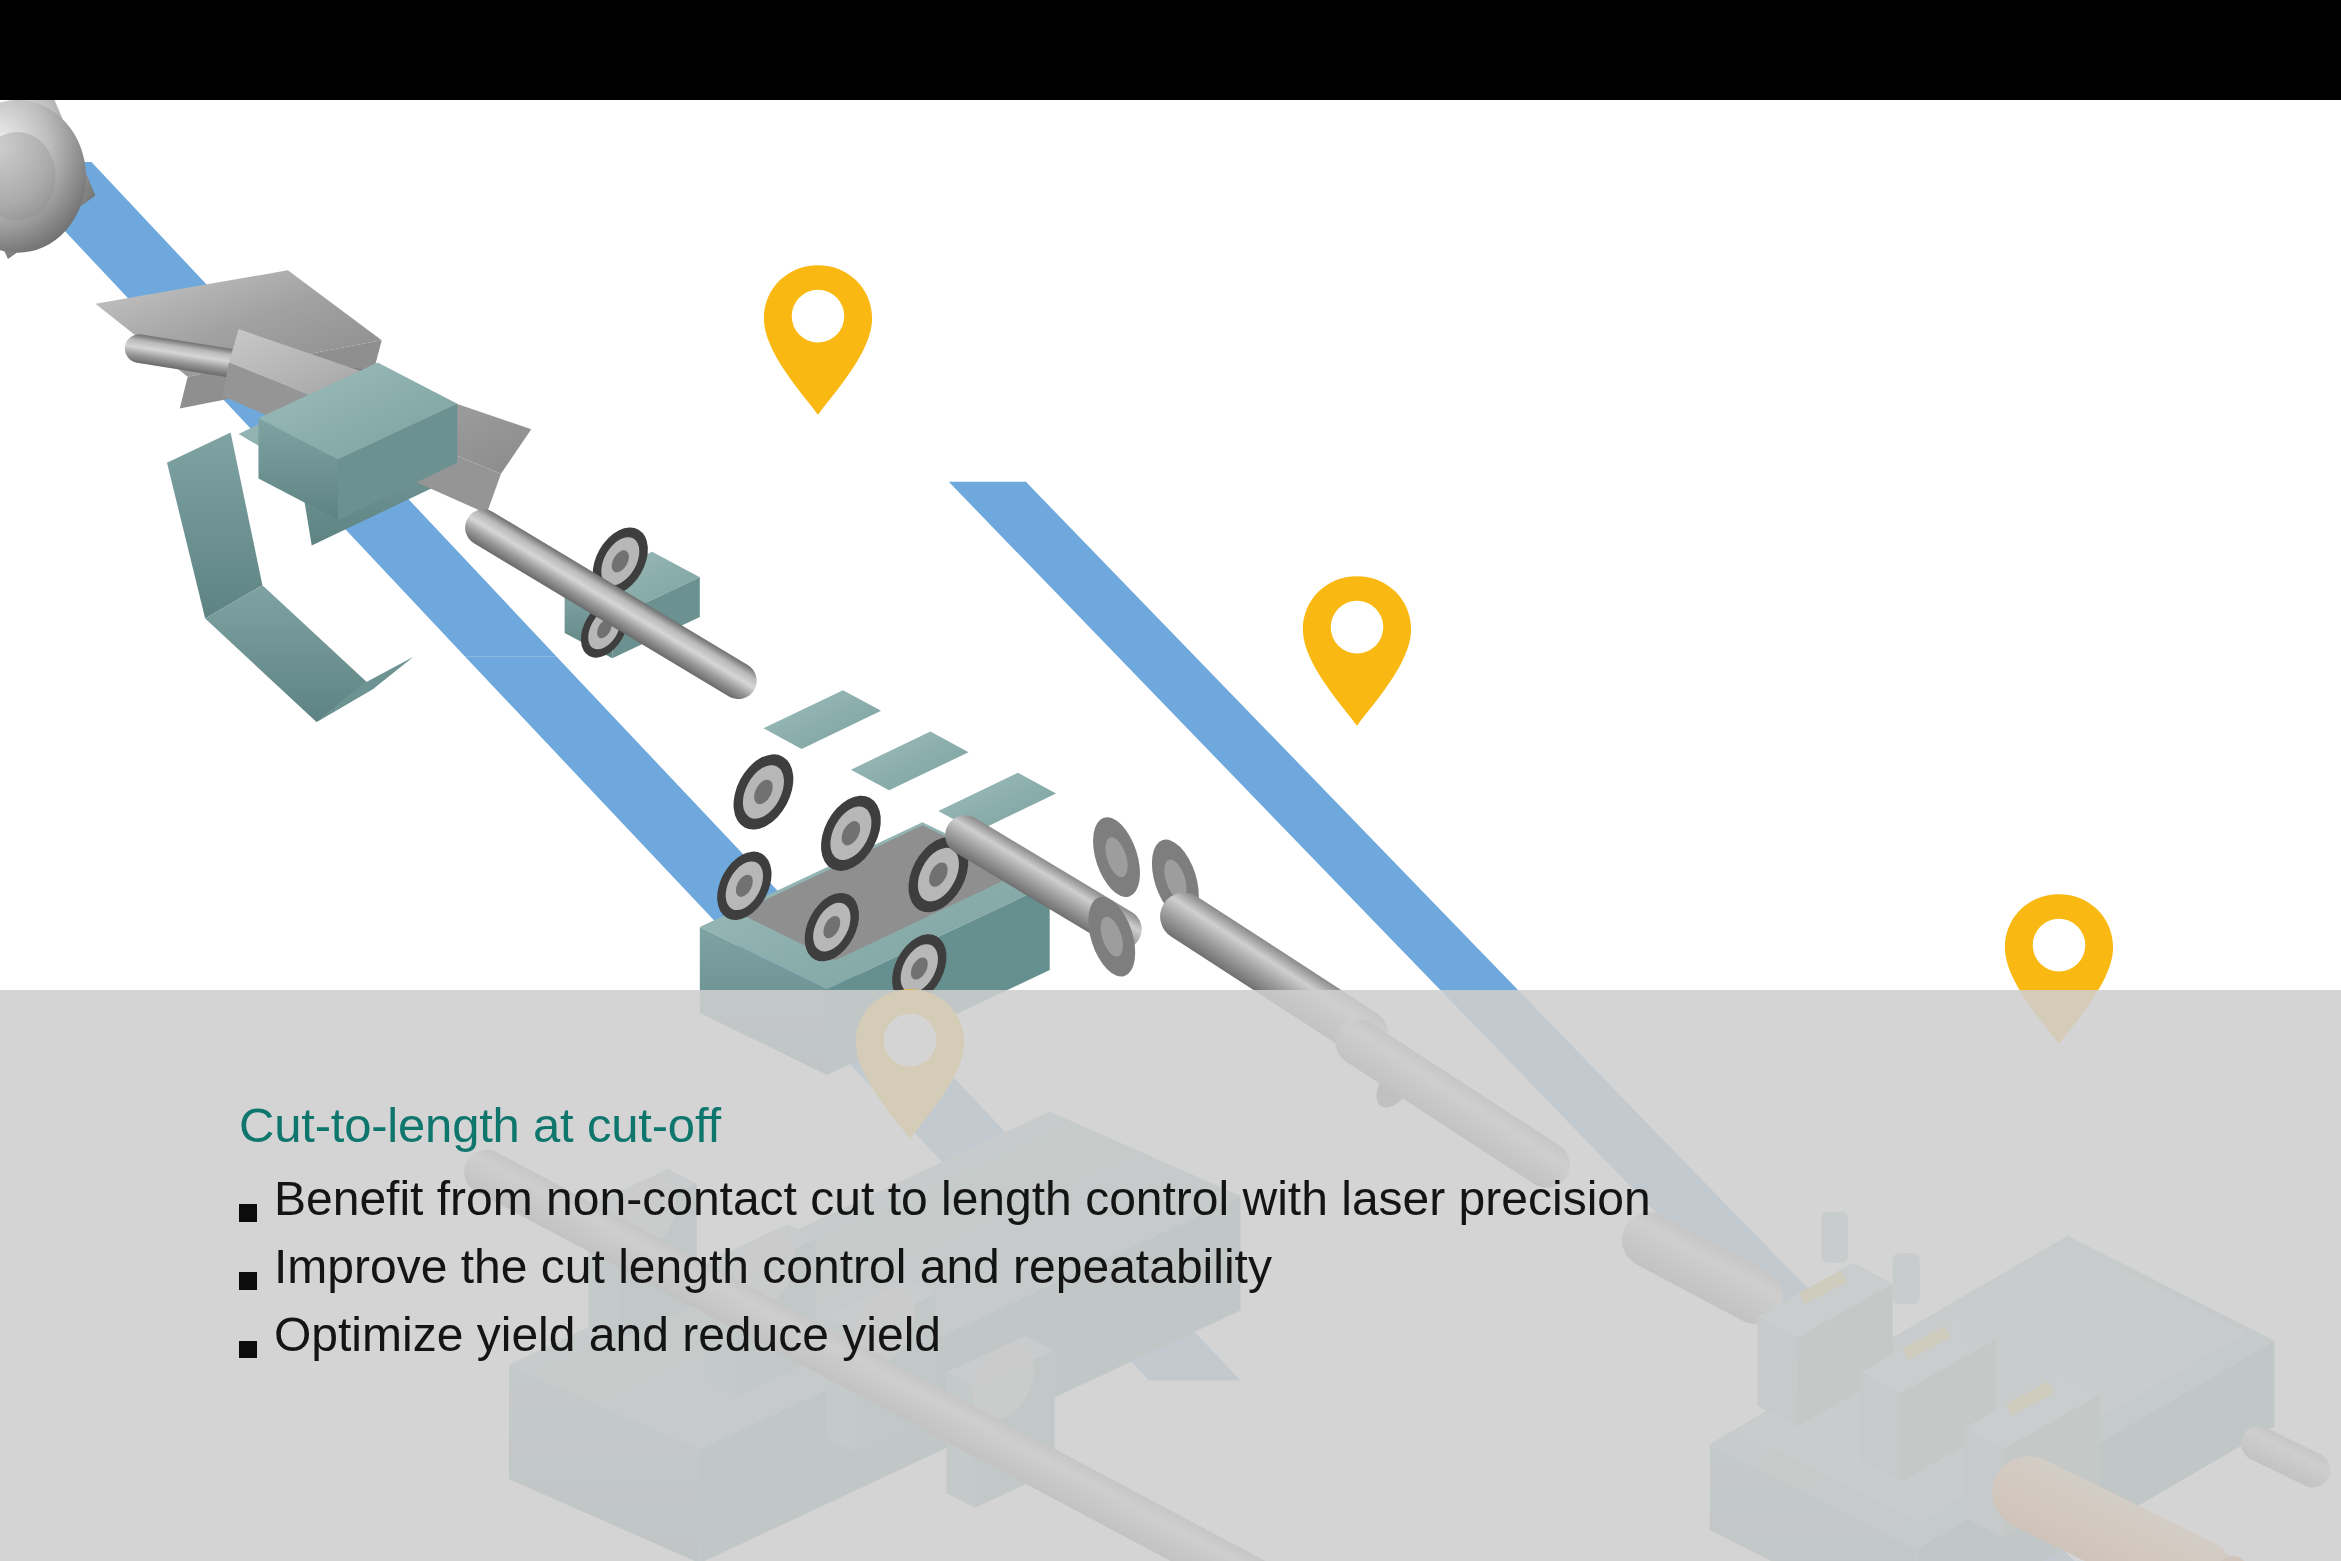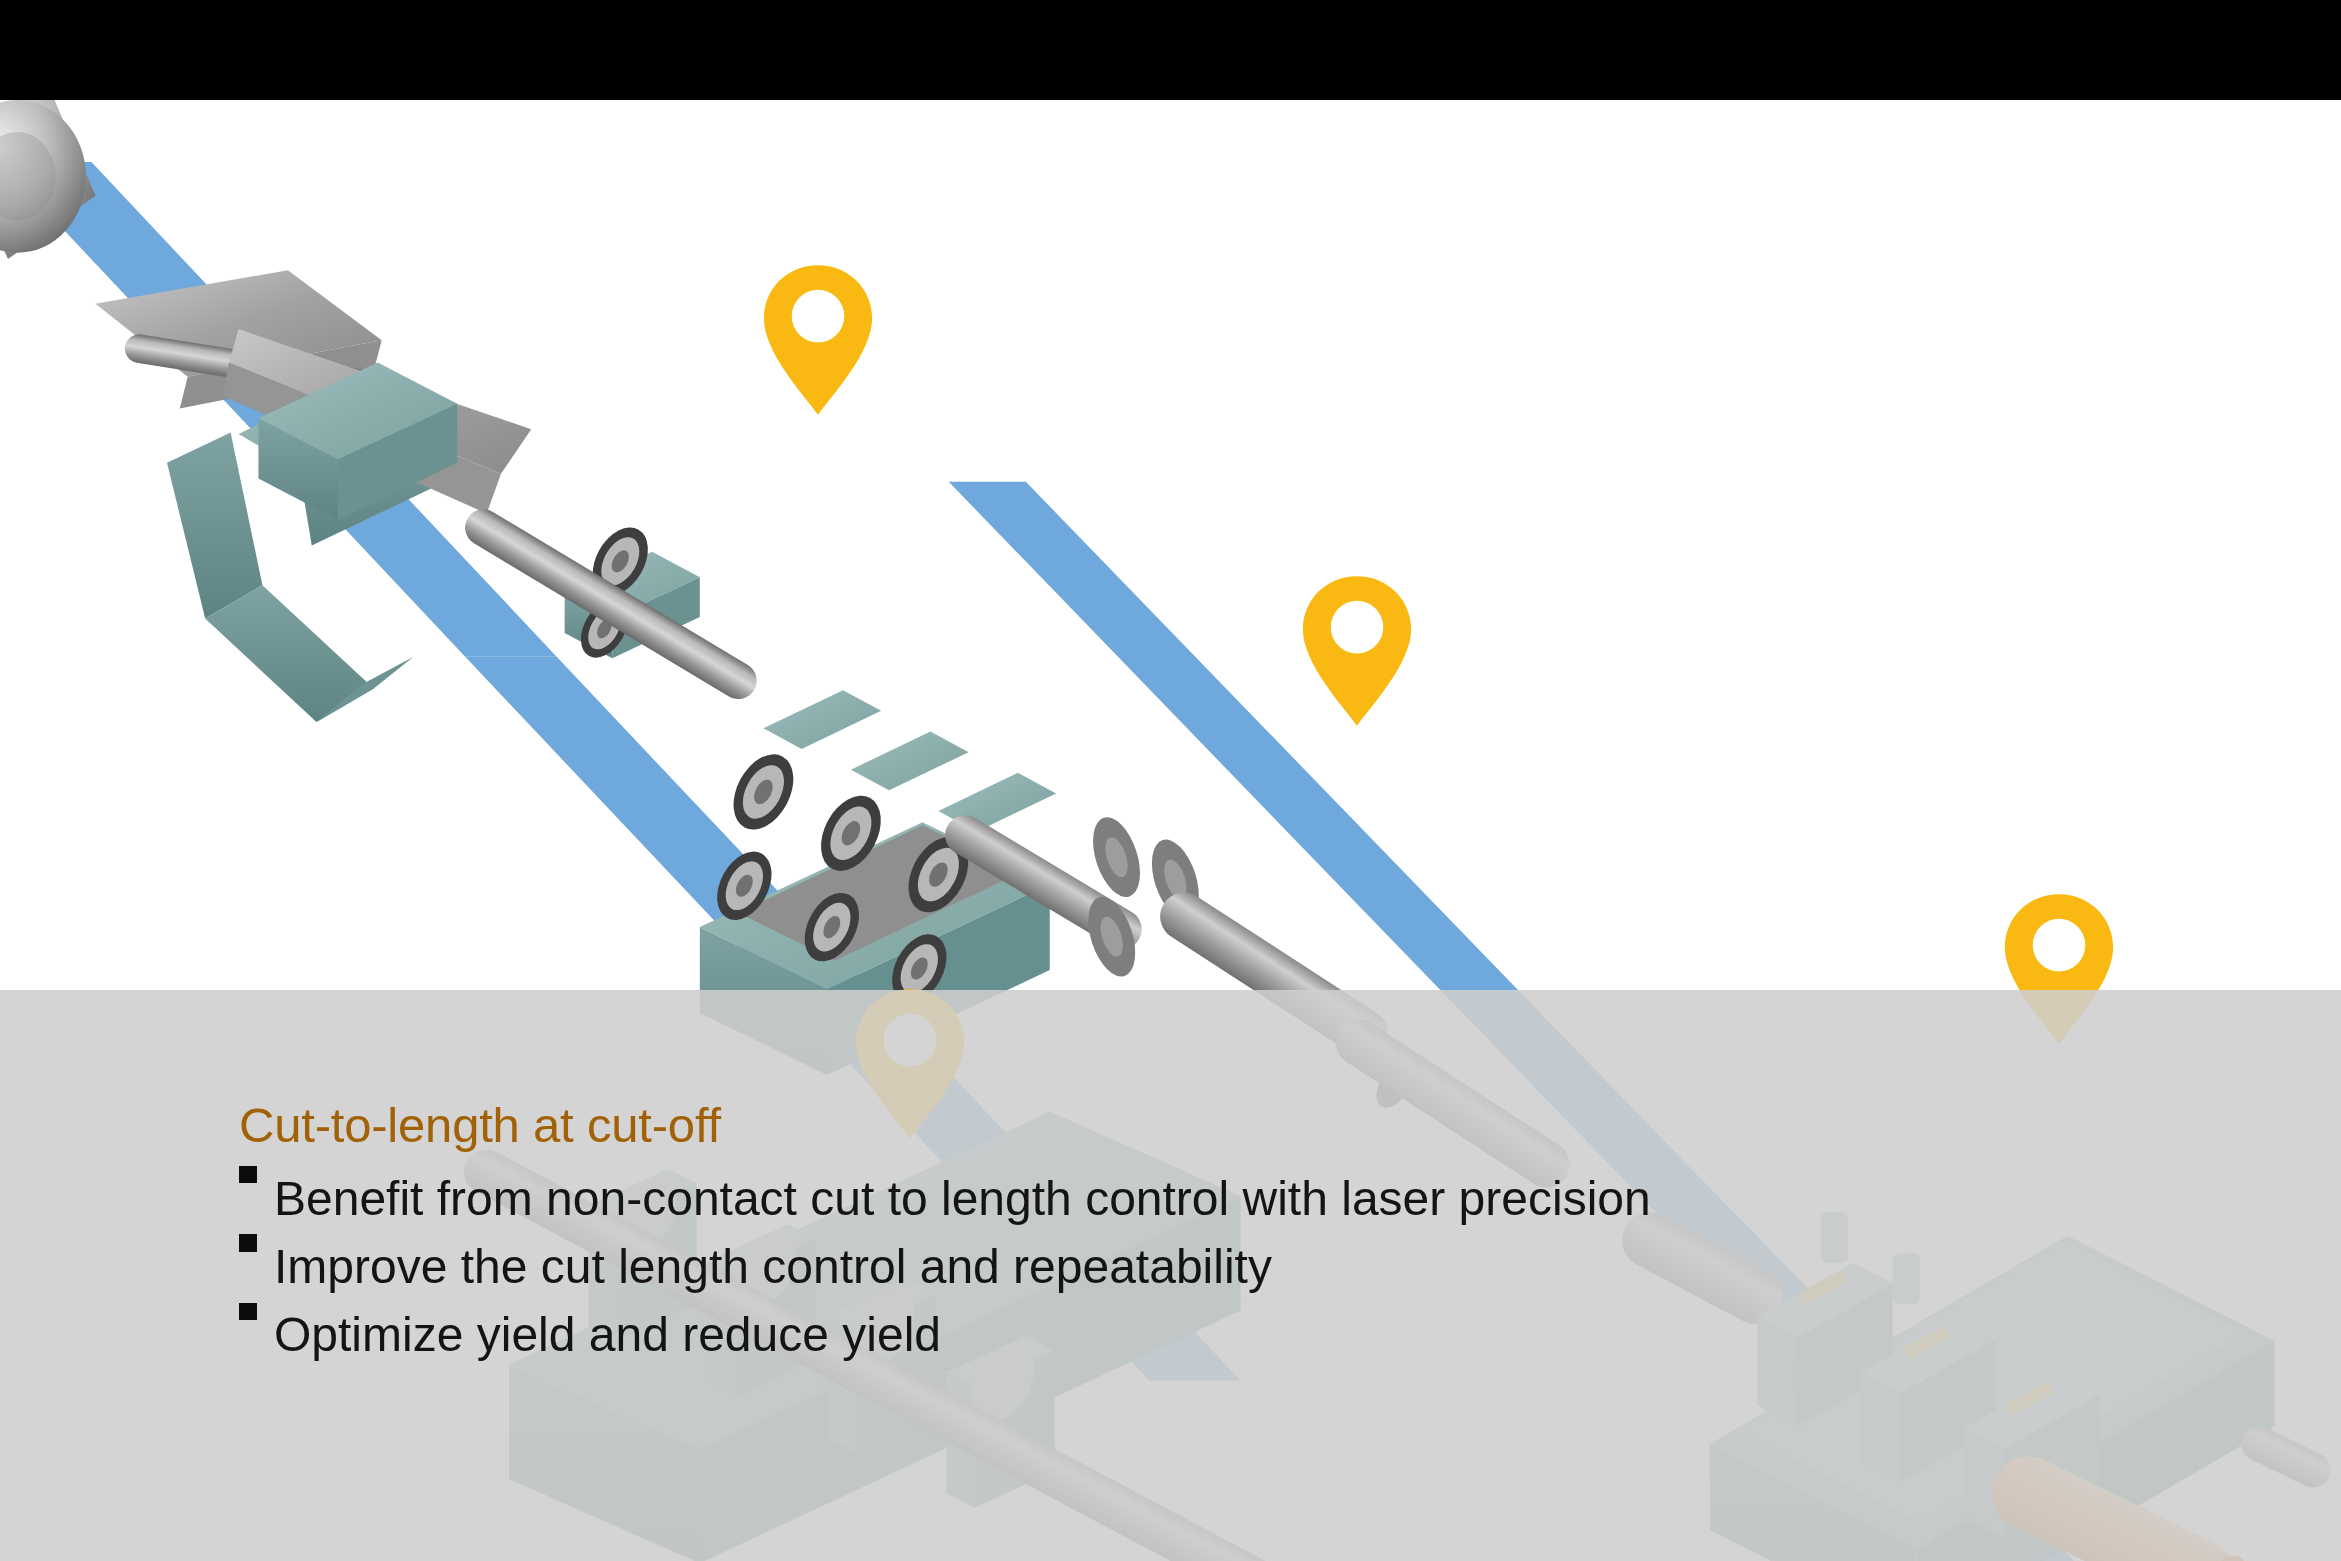--- a/index.html
+++ b/index.html
@@ -31,7 +31,7 @@
     position:absolute;left:239px;top:1101px;width:1909px;
   }
   .slide-title{
-    font-size:49px;line-height:1.0;color:#a16207;
+    font-size:49px;line-height:1.0;color:#0f766e;
     font-weight:400;letter-spacing:-0.2px;
     margin:0 0 20.7px 0;white-space:nowrap;
   }

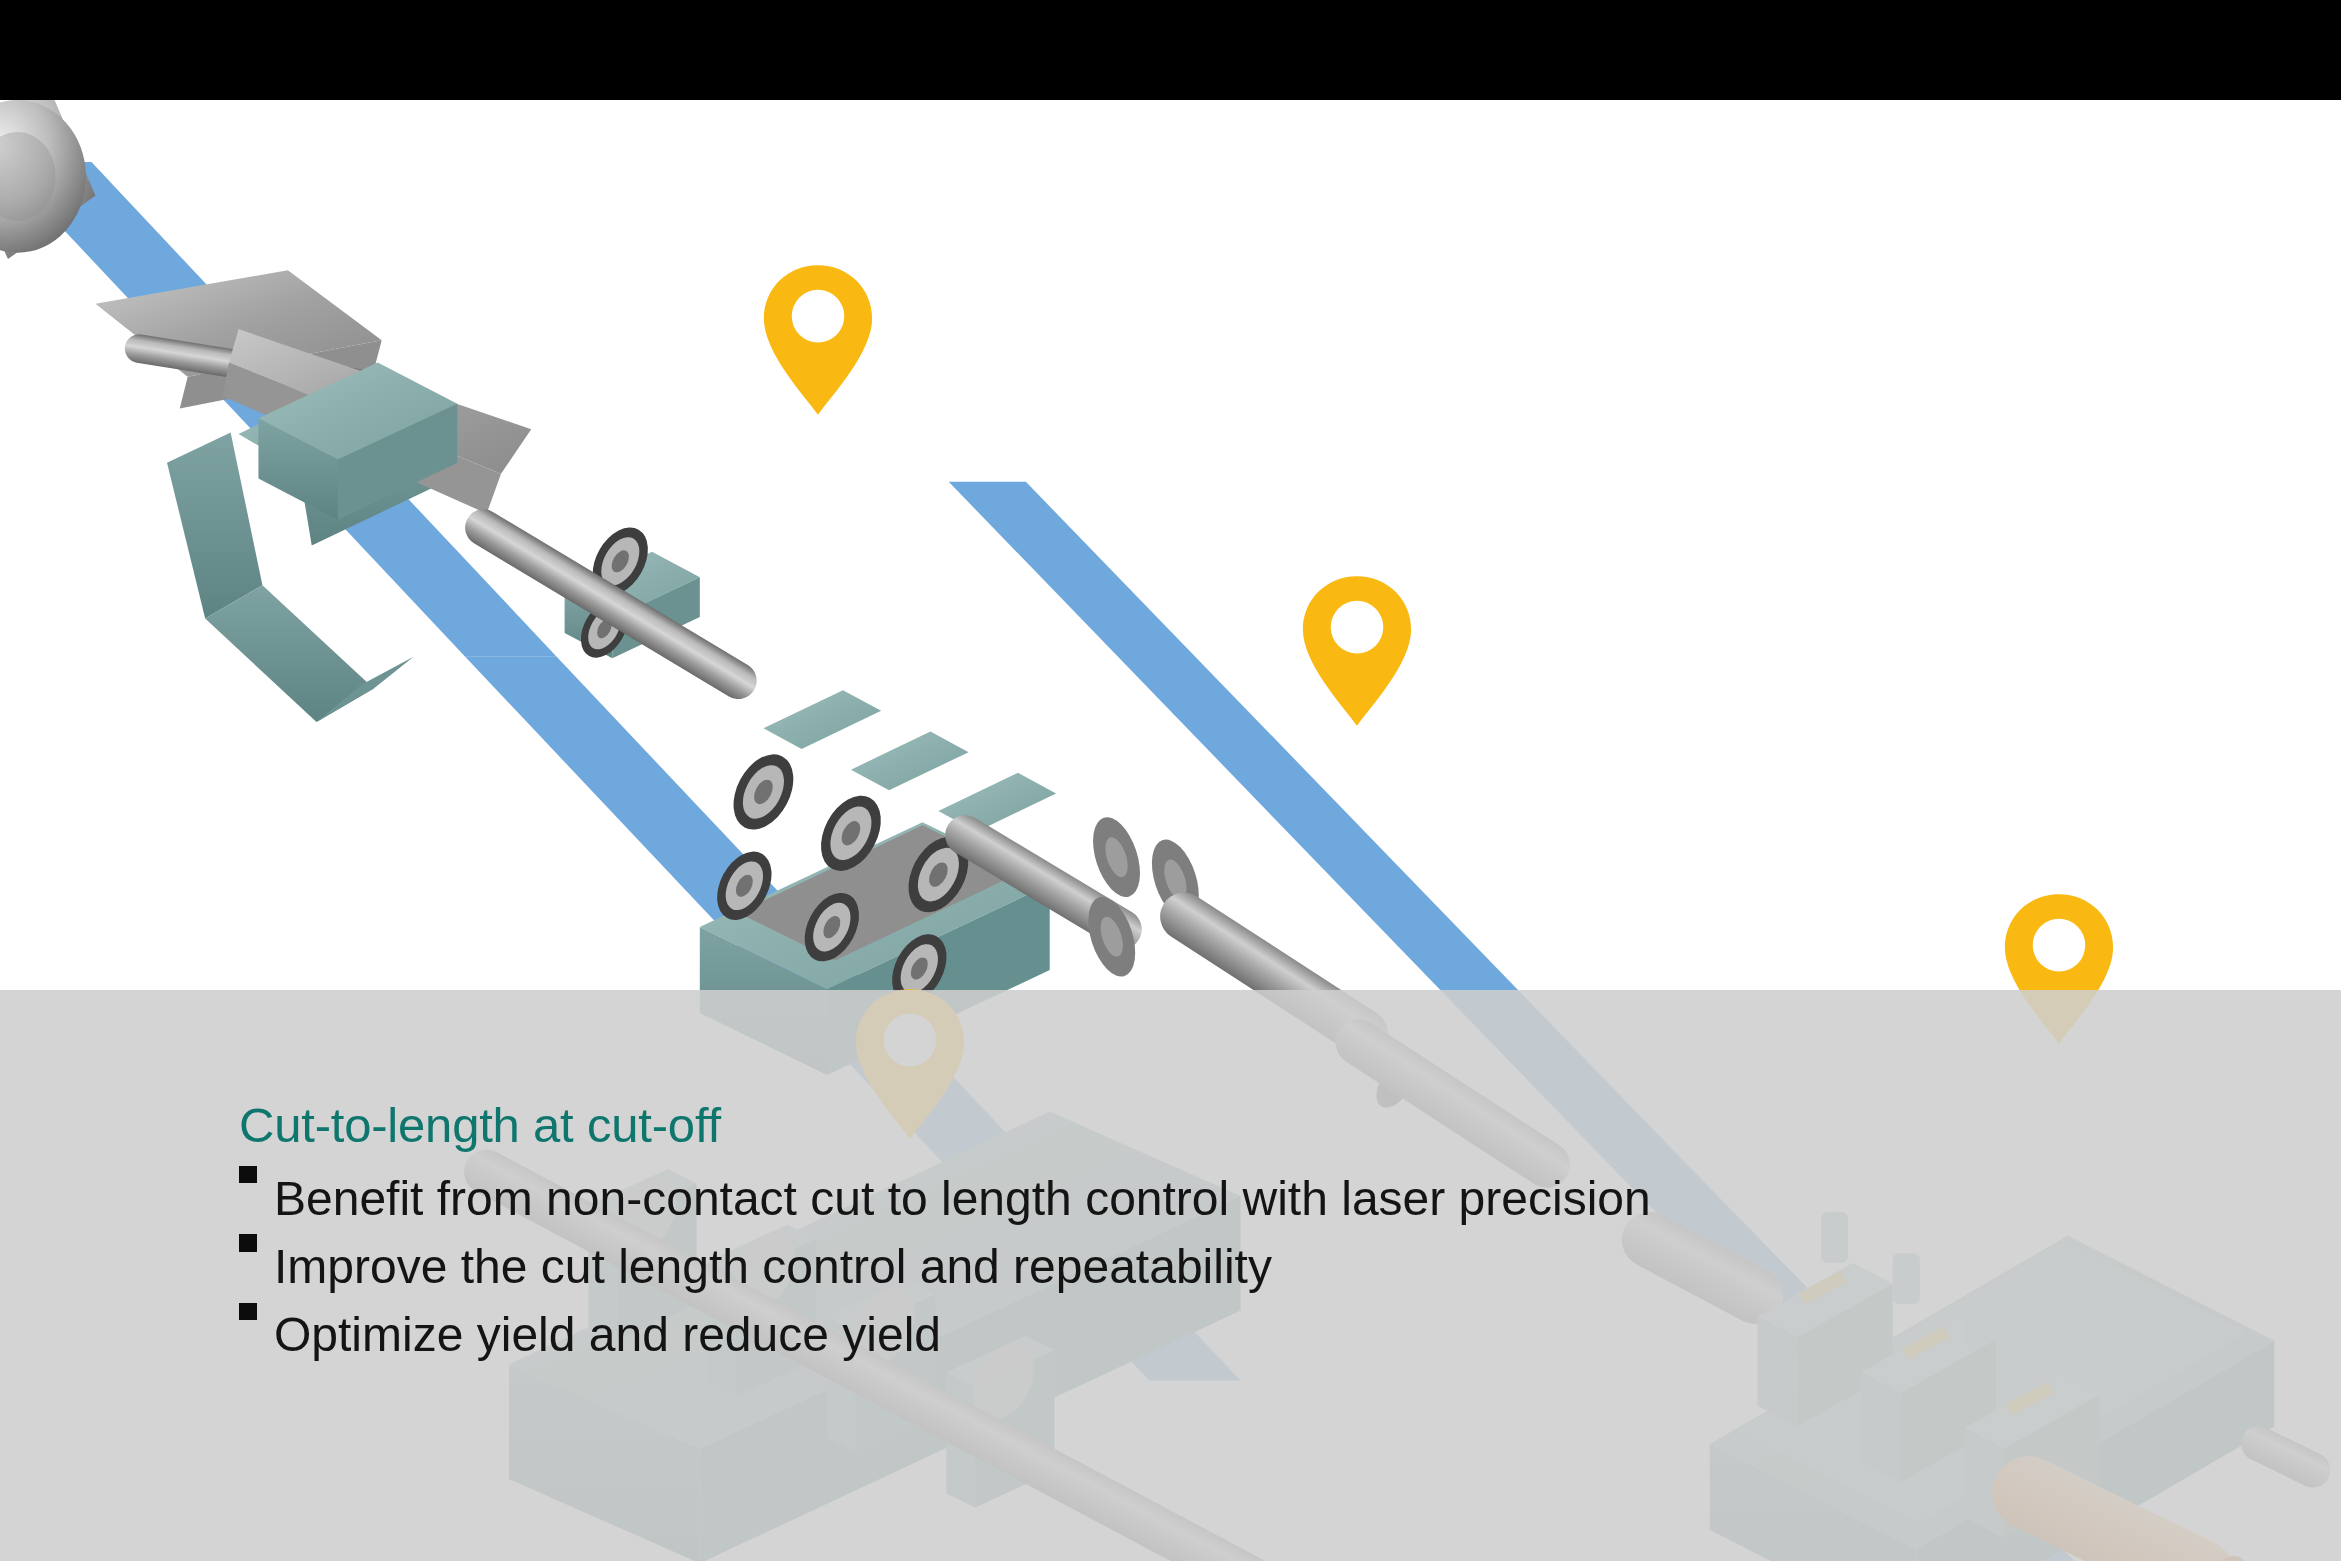--- a/index.html
+++ b/index.html
@@ -37,7 +37,7 @@
   }
   .bullets{list-style:none;margin:0;padding:0;}
   .bullet{
-    display:flex;align-items:flex-start;
+    display:flex;align-items:flex-end;
     font-size:48px;line-height:1.16;color:#141414;
     margin-bottom:12.7px;white-space:nowrap;
   }

